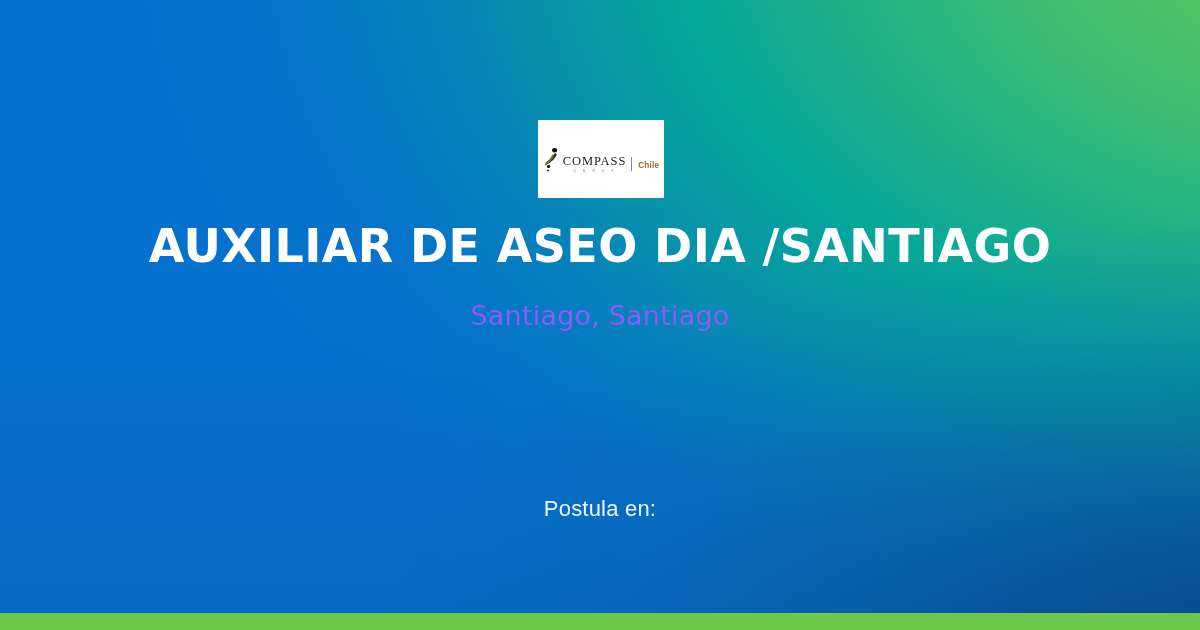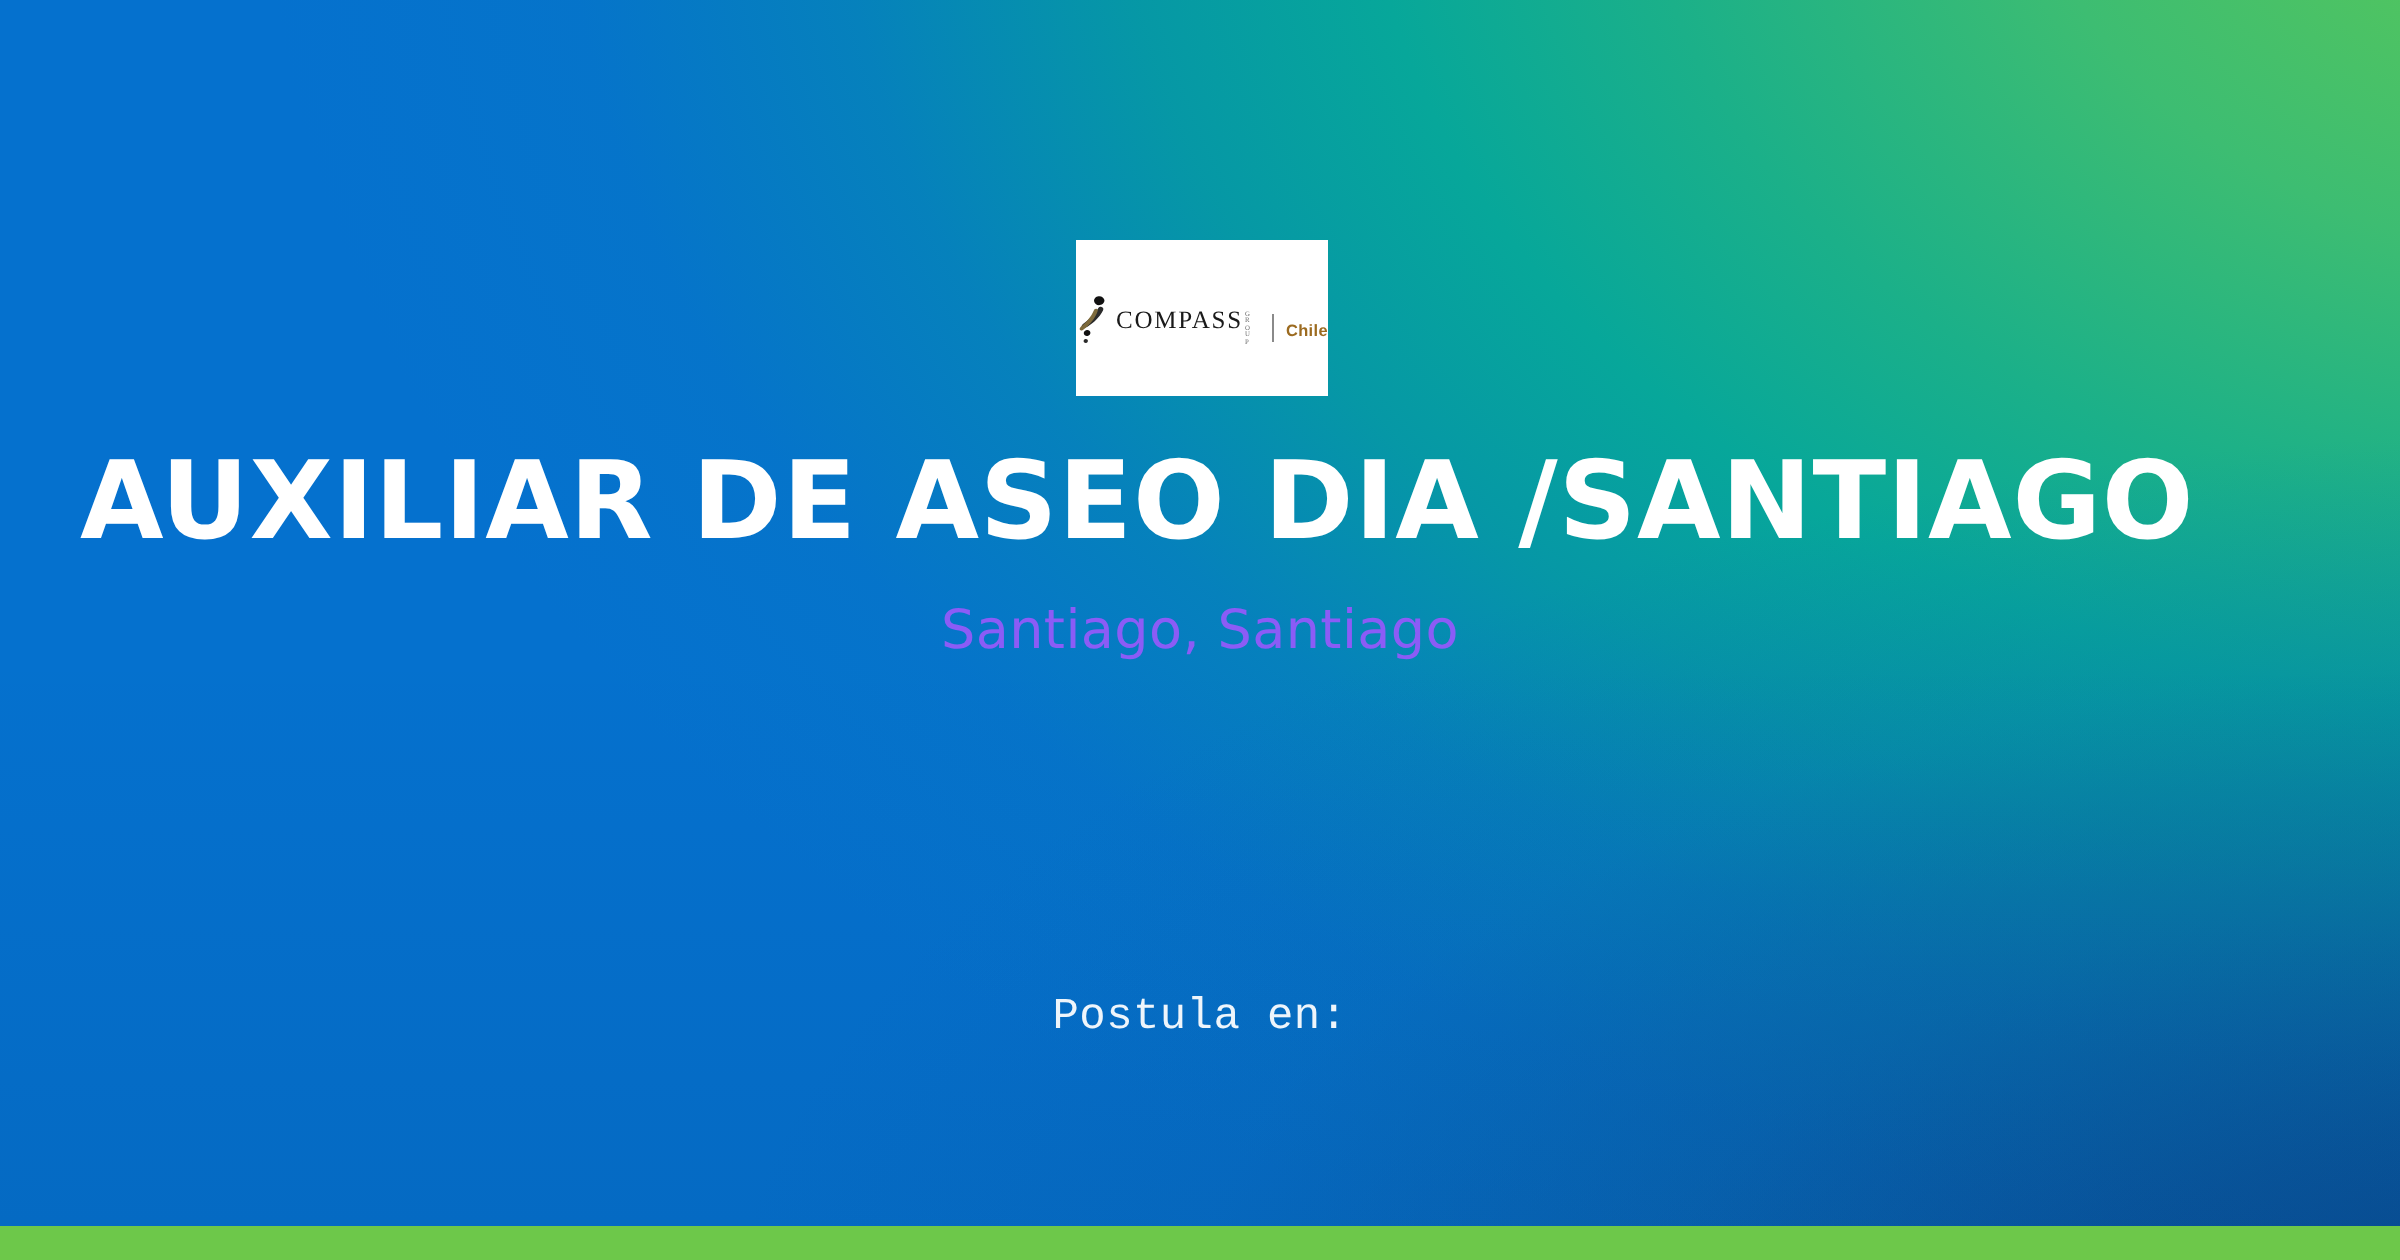--- a/index.html
+++ b/index.html
@@ -99,8 +99,8 @@
   }
   .logo-wordblock {
     display: flex;
-    flex-direction: row;
-    align-items: flex-start;
+    flex-direction: column;
+    align-items: center;
     line-height: 1;
   }
   .logo-word {

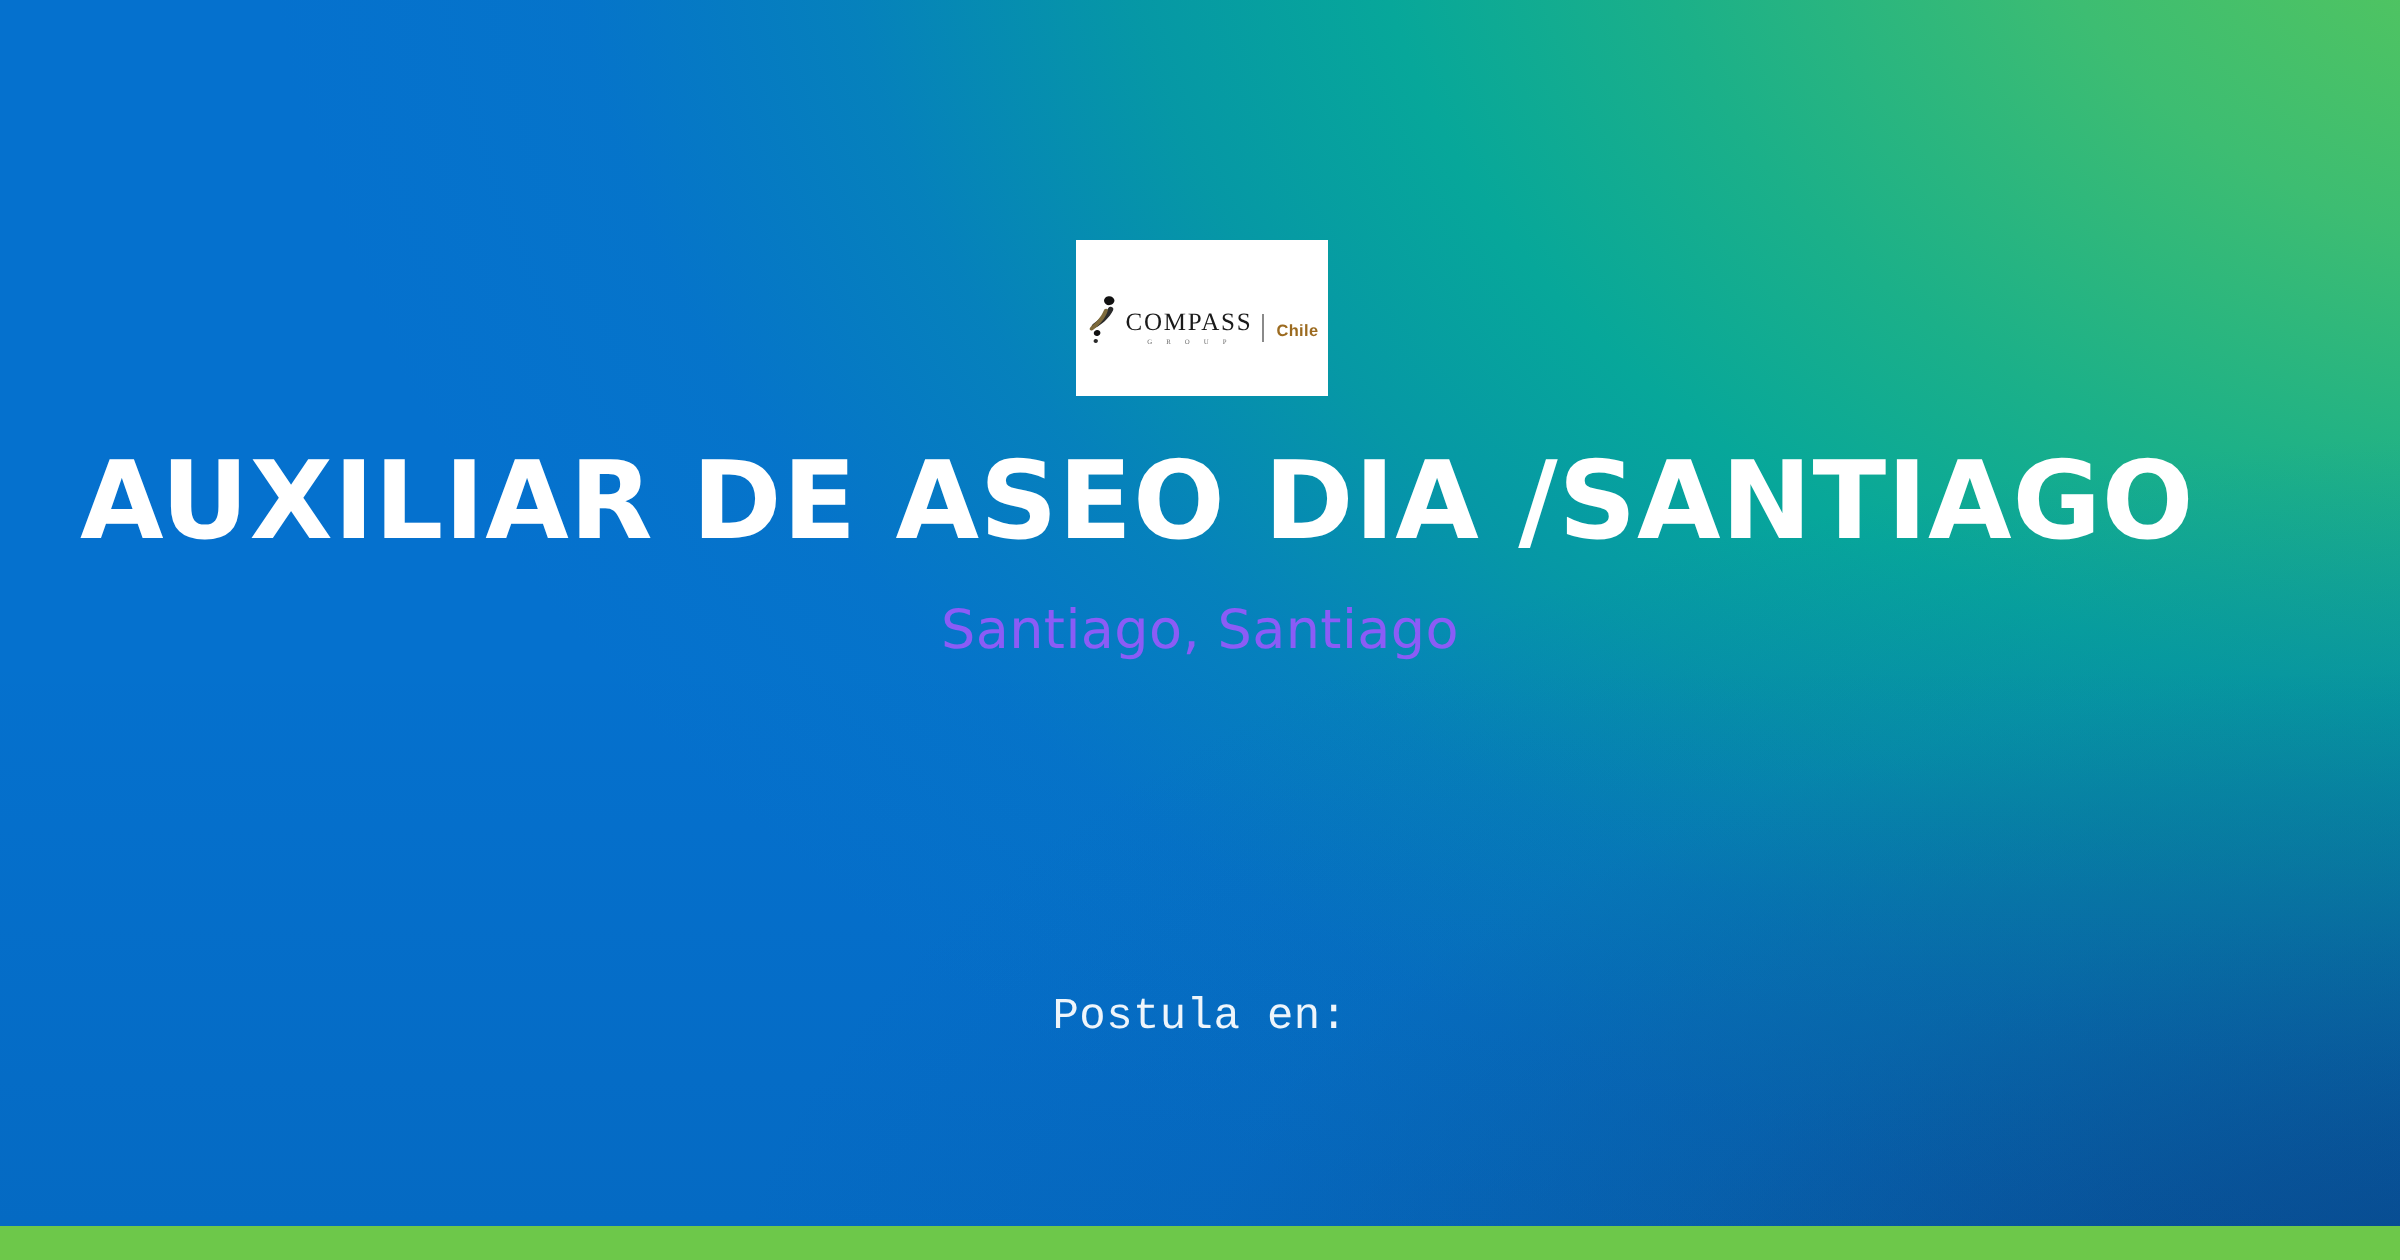--- a/index.html
+++ b/index.html
@@ -139,11 +139,11 @@
     left: 0;
     right: 0;
     top: 222px;
-    text-align: left;
+    text-align: center;
     color: #ffffff;
     font-family: "DejaVu Sans", sans-serif;
     font-weight: 700;
-    font-size: 54px;
+    font-size: 46px;
     letter-spacing: 0.4px;
     line-height: 1.06;
     padding: 0 40px;

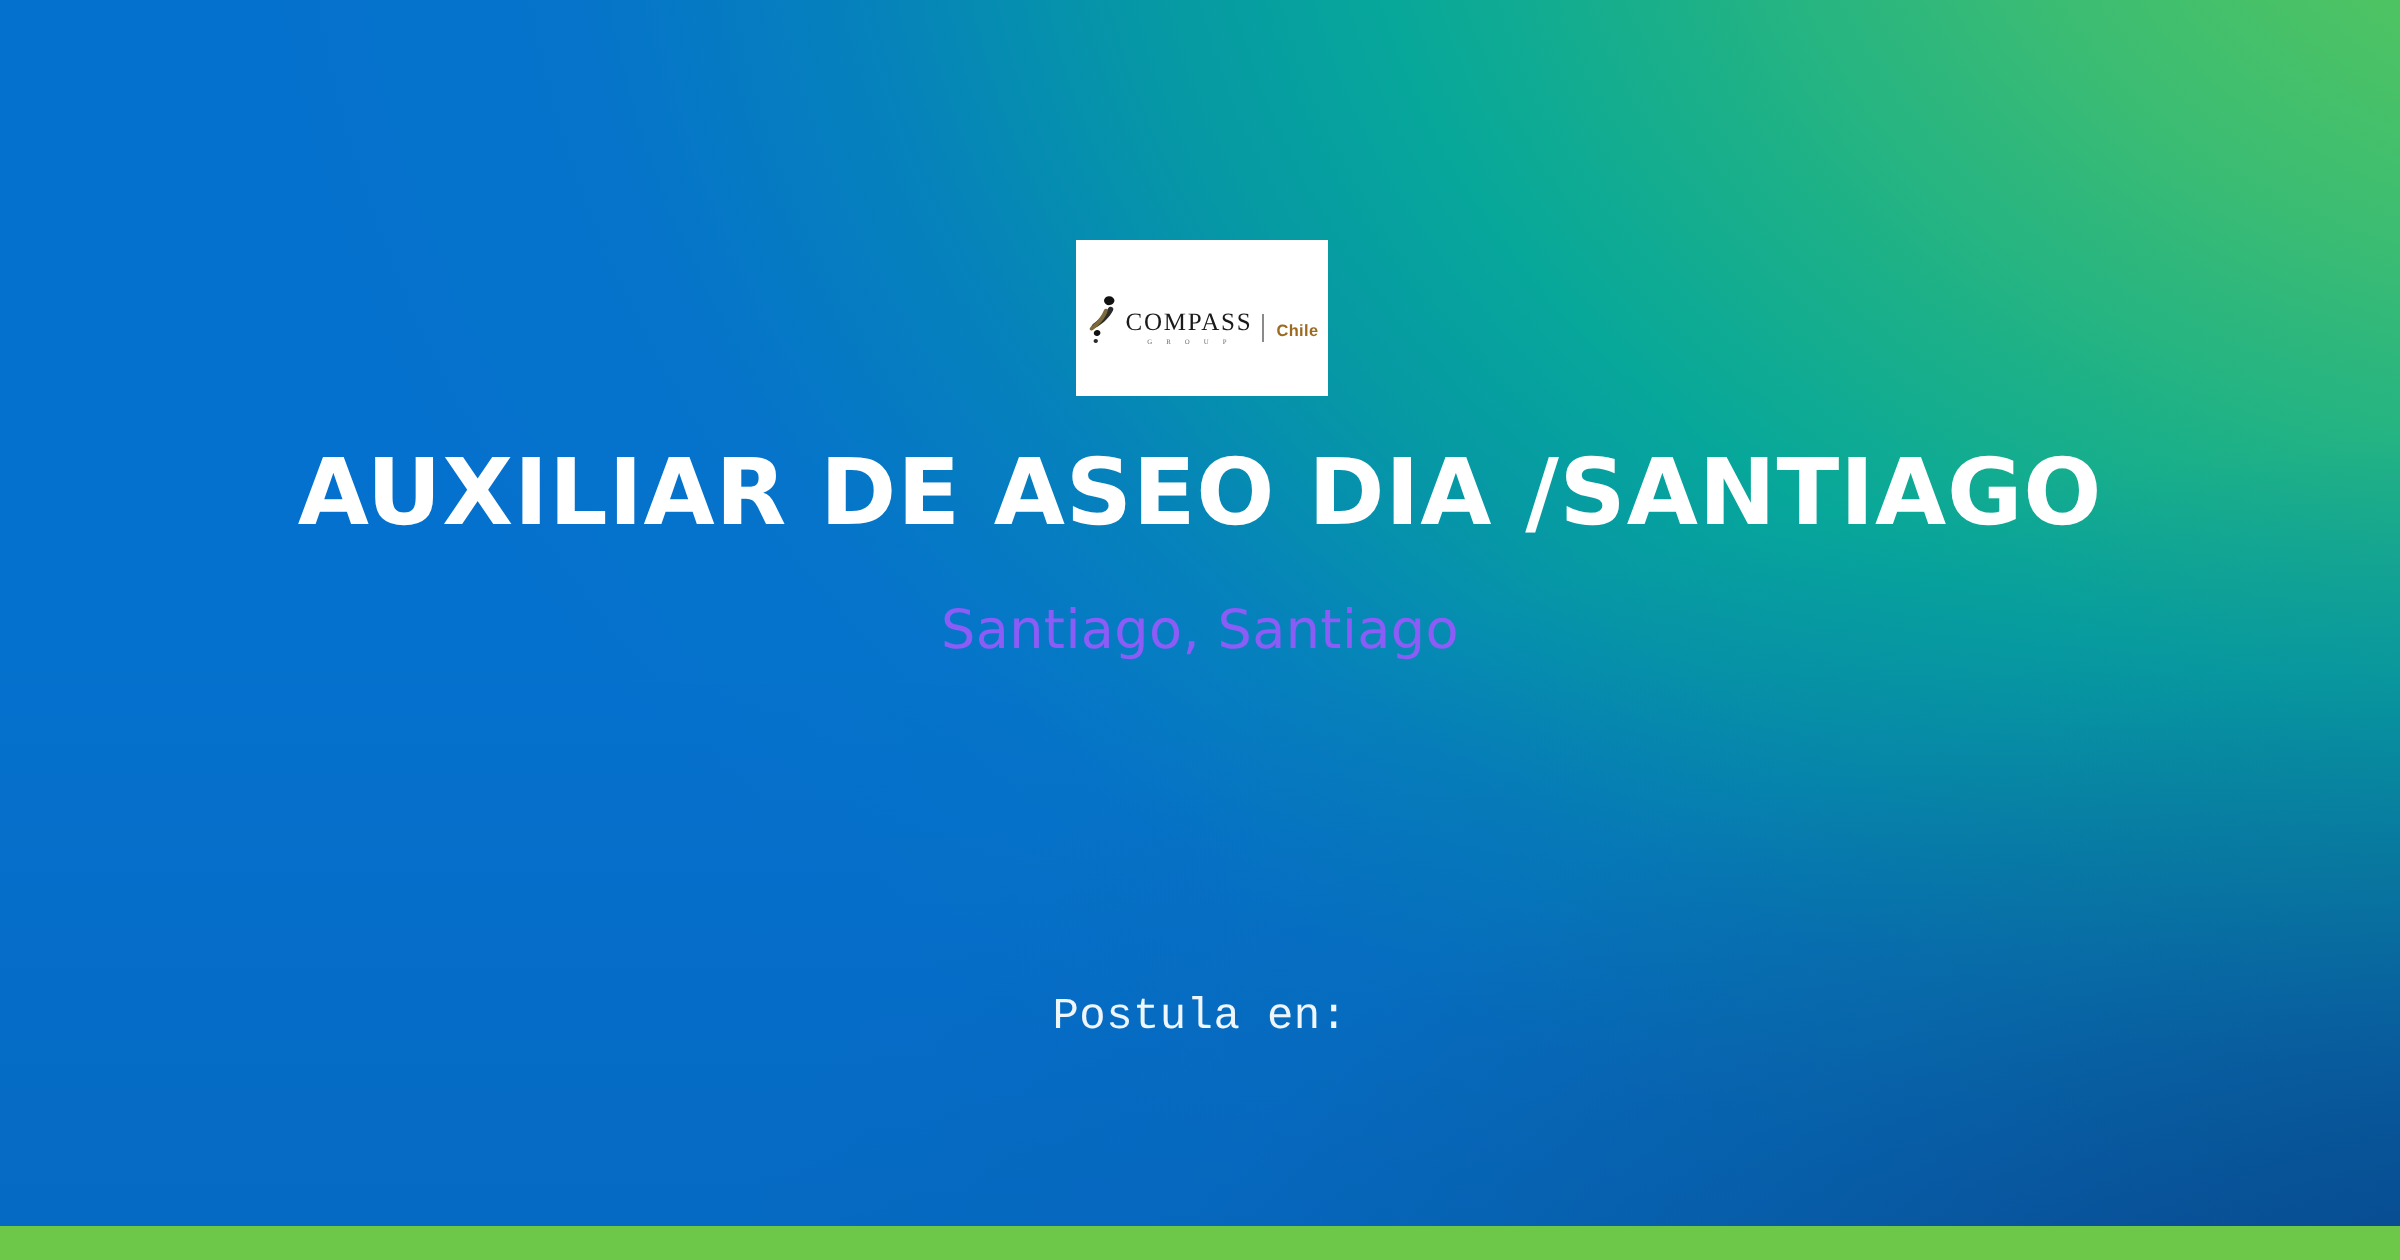--- a/index.html
+++ b/index.html
@@ -172,7 +172,7 @@
     top: 496px;
     text-align: center;
     color: #eef5fb;
-    font-family: Liberation Mono, monospace;
+    font-family: Liberation Sans, sans-serif;
     font-weight: 400;
     font-size: 22px;
     letter-spacing: 0.2px;

